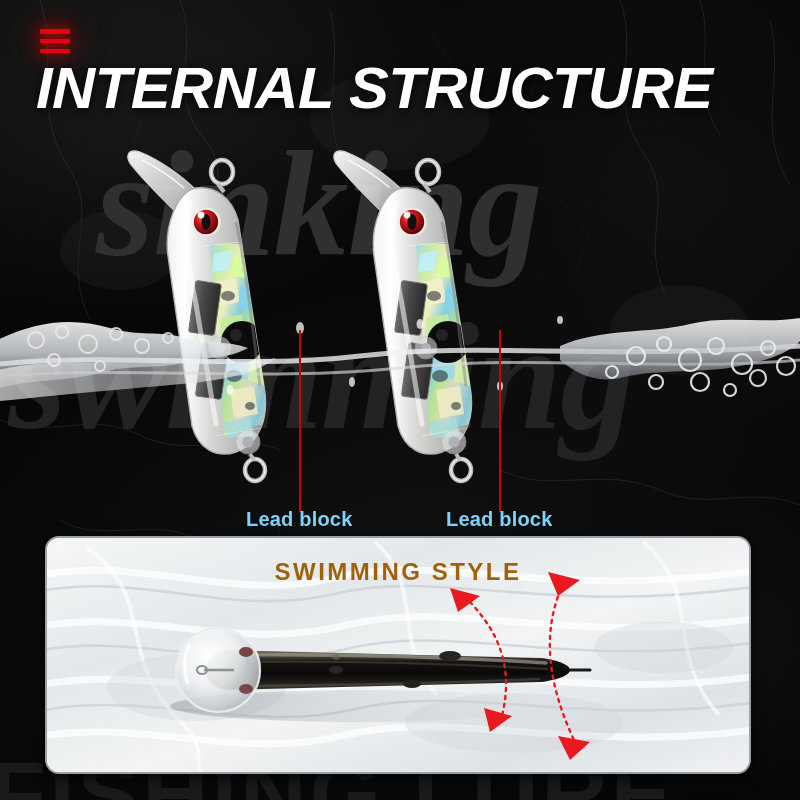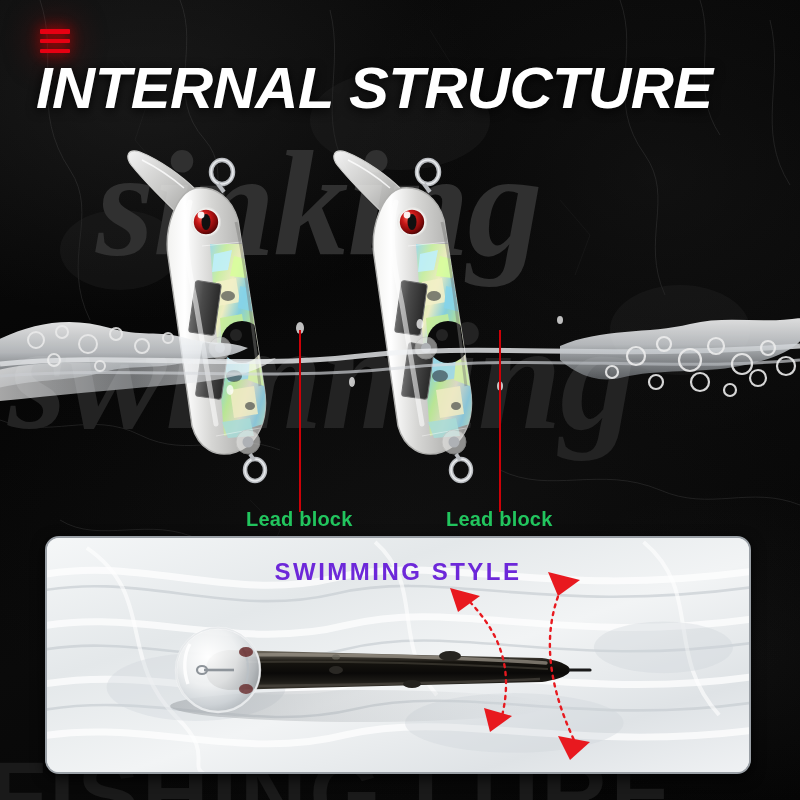--- a/index.html
+++ b/index.html
@@ -97,7 +97,7 @@
 
   .lead-label {
     position:absolute;
-    color:#22c55e;
+    color:#7dd3fc;
     font-size:20px;
     font-weight:700;
     letter-spacing:.2px;

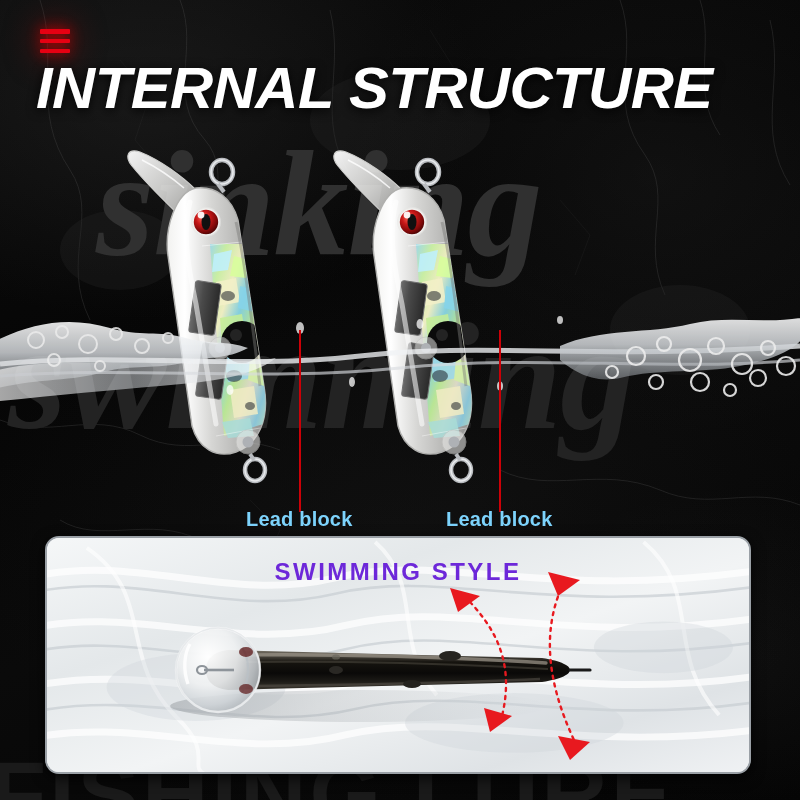--- a/index.html
+++ b/index.html
@@ -124,7 +124,7 @@
     text-align:center;
     font-size:24px;
     font-weight:700;
-    color:#6d28d9;
+    color:#a16207;
     letter-spacing:2.5px;
   }
 

